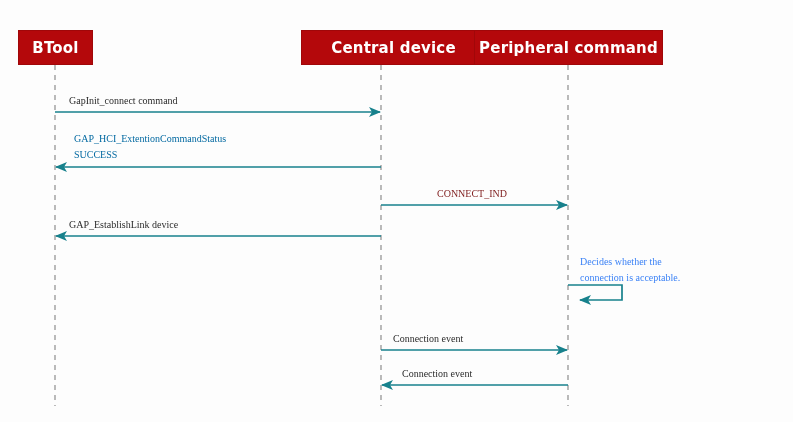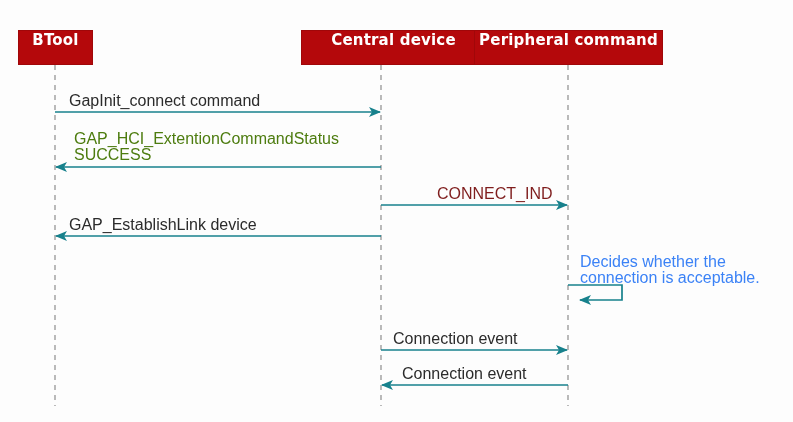--- a/index.html
+++ b/index.html
@@ -30,7 +30,7 @@
     border: 1px solid #A00709;
     box-sizing: border-box;
     display: flex;
-    align-items: flex-start;
+    align-items: center;
     justify-content: center;
     color: #ffffff;
     font-size: 15px;

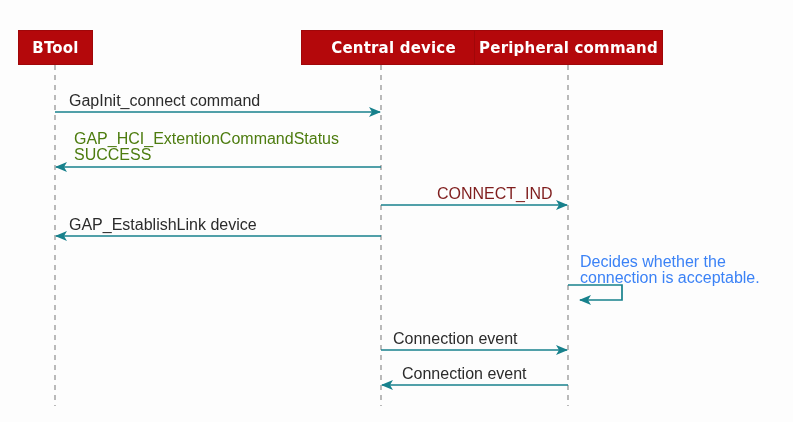--- a/index.html
+++ b/index.html
@@ -42,8 +42,8 @@
   .msg-label {
     position: absolute;
     color: #2b2b2b;
-    font-size: 16px;
-    font-family: Liberation Sans, sans-serif;
+    font-size: 10px;
+    font-family: Liberation Serif, serif;
     white-space: pre;
     line-height: 16px;
   }

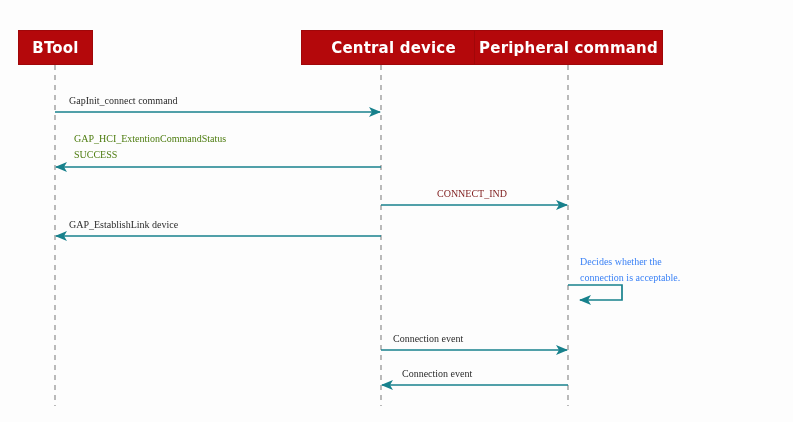--- a/index.html
+++ b/index.html
@@ -89,7 +89,7 @@
     </div>
   <div id="labels-layer">
       <div class="msg-label" style="left: 69px; top: 93px; color: rgb(43, 43, 43);">GapInit_connect command</div>
-      <div class="msg-label" style="left: 74px; top: 131px; color: #4d7c0f;">GAP_HCI_ExtentionCommandStatus
+      <div class="msg-label" style="left: 74px; top: 131px; color: #0369a1;">GAP_HCI_ExtentionCommandStatus
 SUCCESS</div>
       <div class="msg-label" style="left: 393px; top: 186px; color: #7f1d1d; margin-left: 44px;">CONNECT_IND</div>
       <div class="msg-label" style="left: 69px; top: 217px; color: rgb(43, 43, 43);">GAP_EstablishLink device</div>

